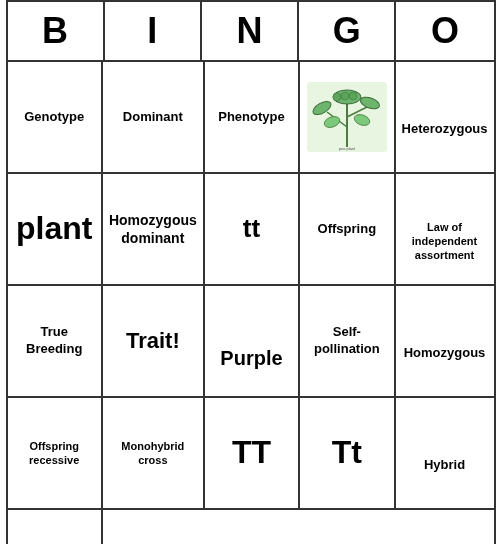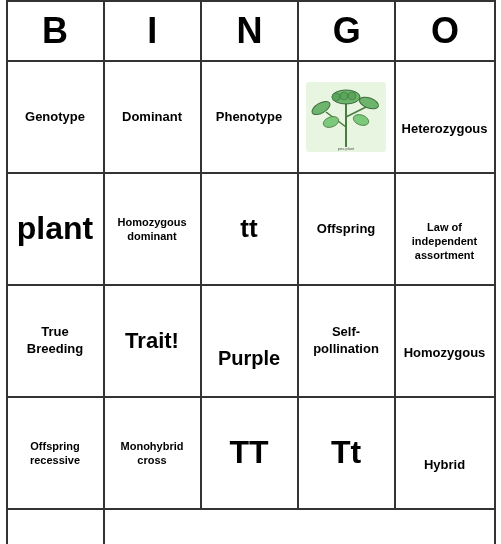--- a/index.html
+++ b/index.html
@@ -140,7 +140,7 @@
         <span class="cell-text xlarge">plant</span>
       </div>
       <div class="bingo-cell">
-        <span class="cell-text" style="font-size: 11px;">Homozygous dominant</span>
+        <span class="cell-text" style="font-size: 14px;">Homozygous dominant</span>
       </div>
       <div class="bingo-cell">
         <span class="cell-text large">tt</span>

